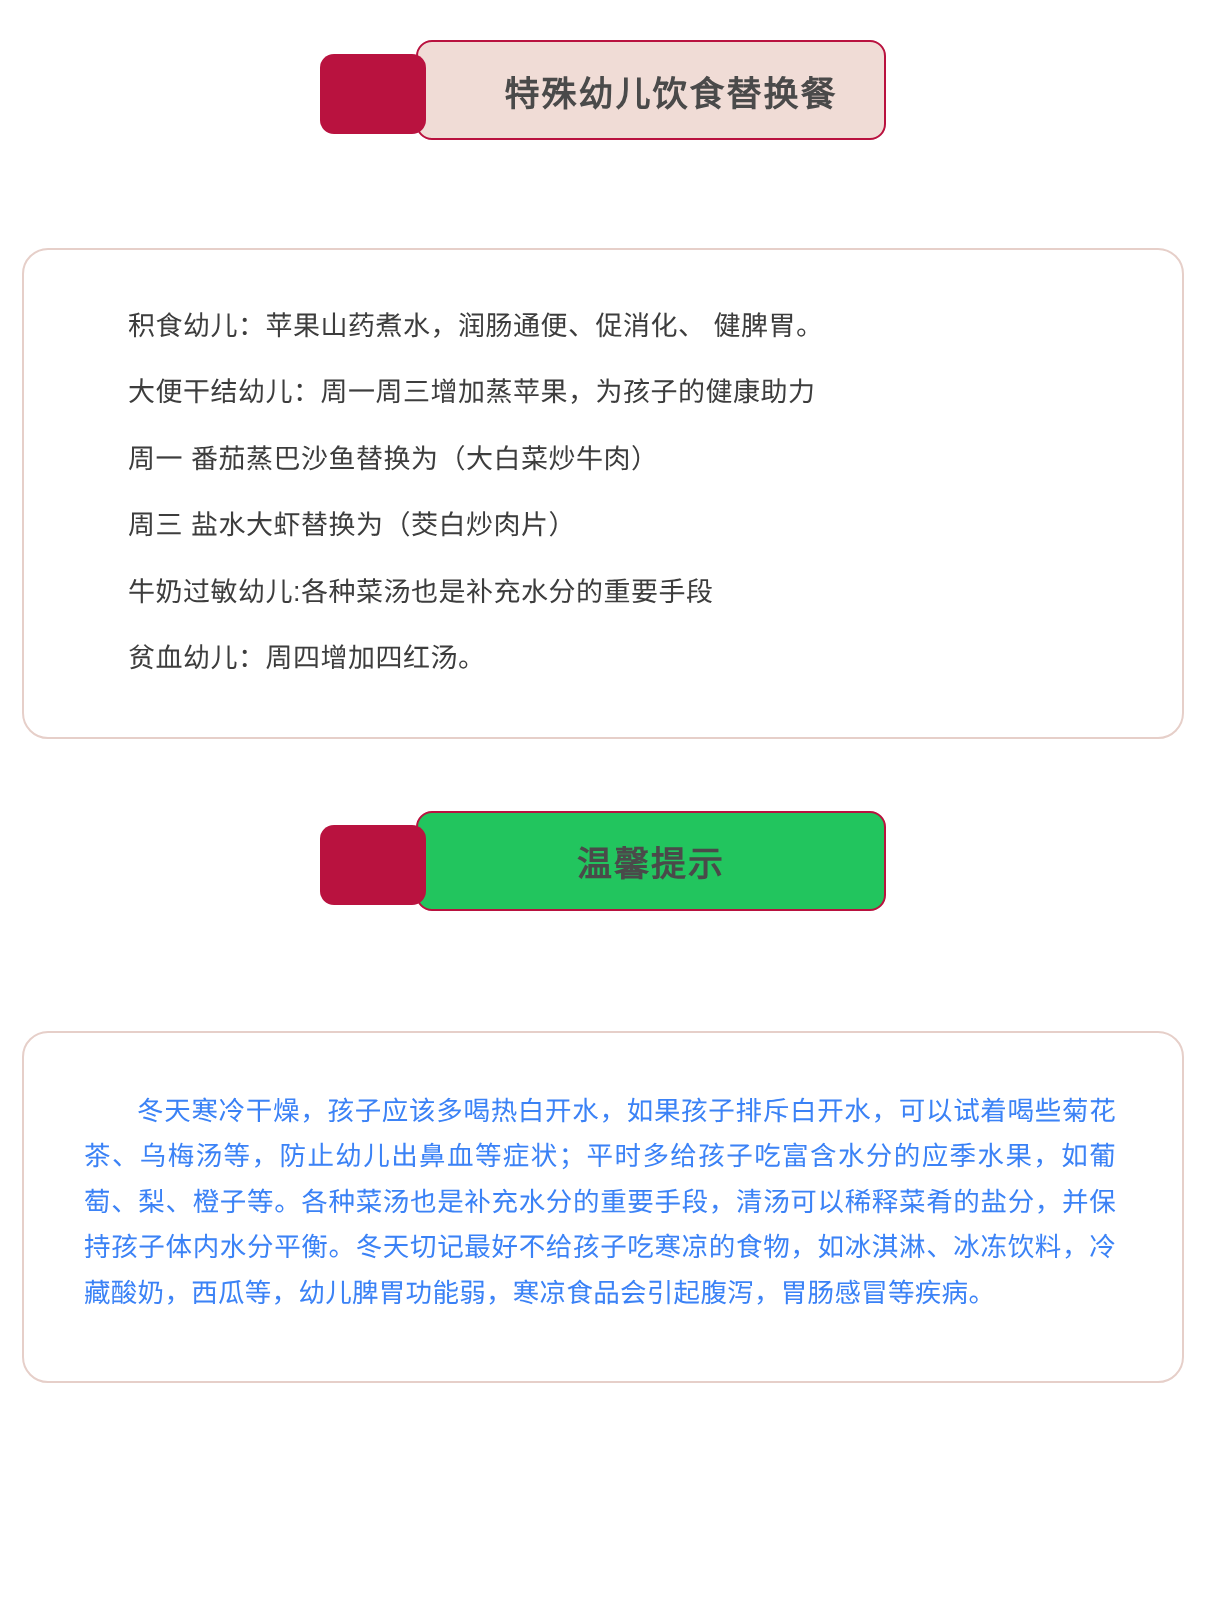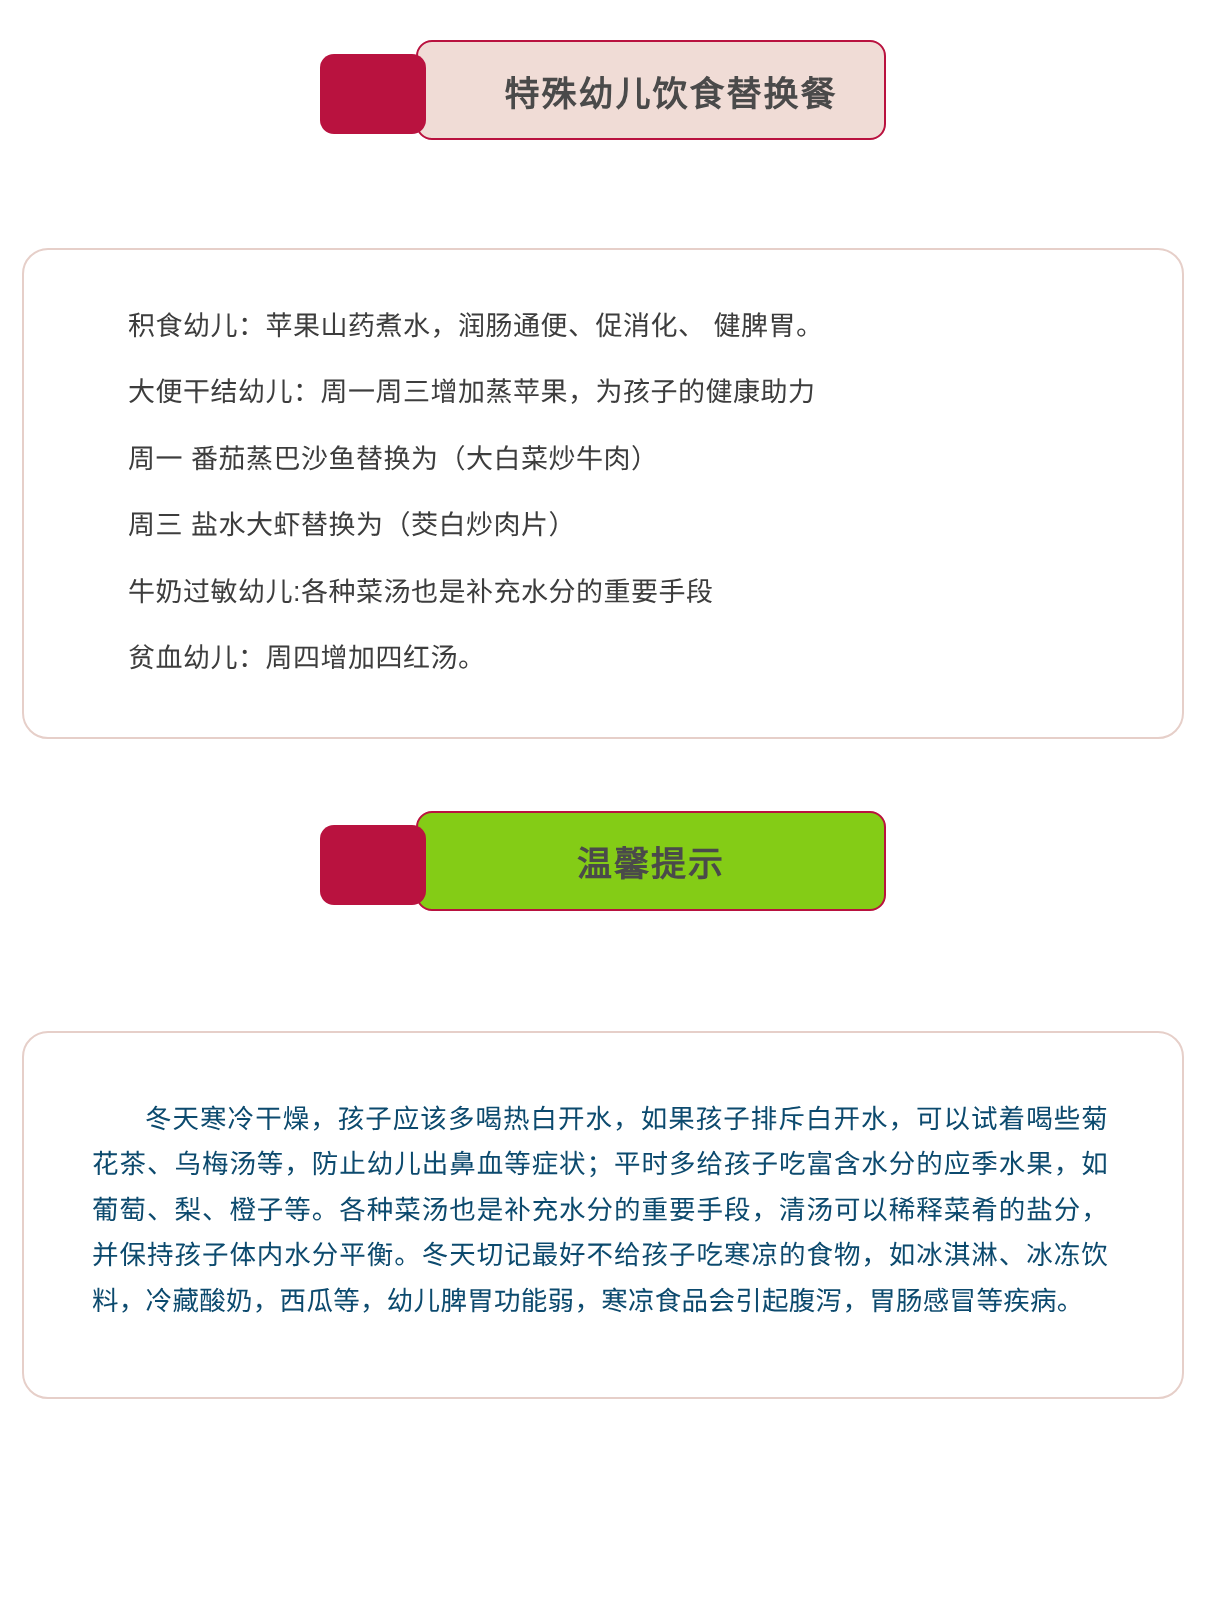--- a/index.html
+++ b/index.html
@@ -63,7 +63,7 @@
     white-space: nowrap;
   }
   .banner.second .bar {
-    background: #84cc16;
+    background: #22c55e;
   }
   .banner.second .title {
     padding-left: 0;

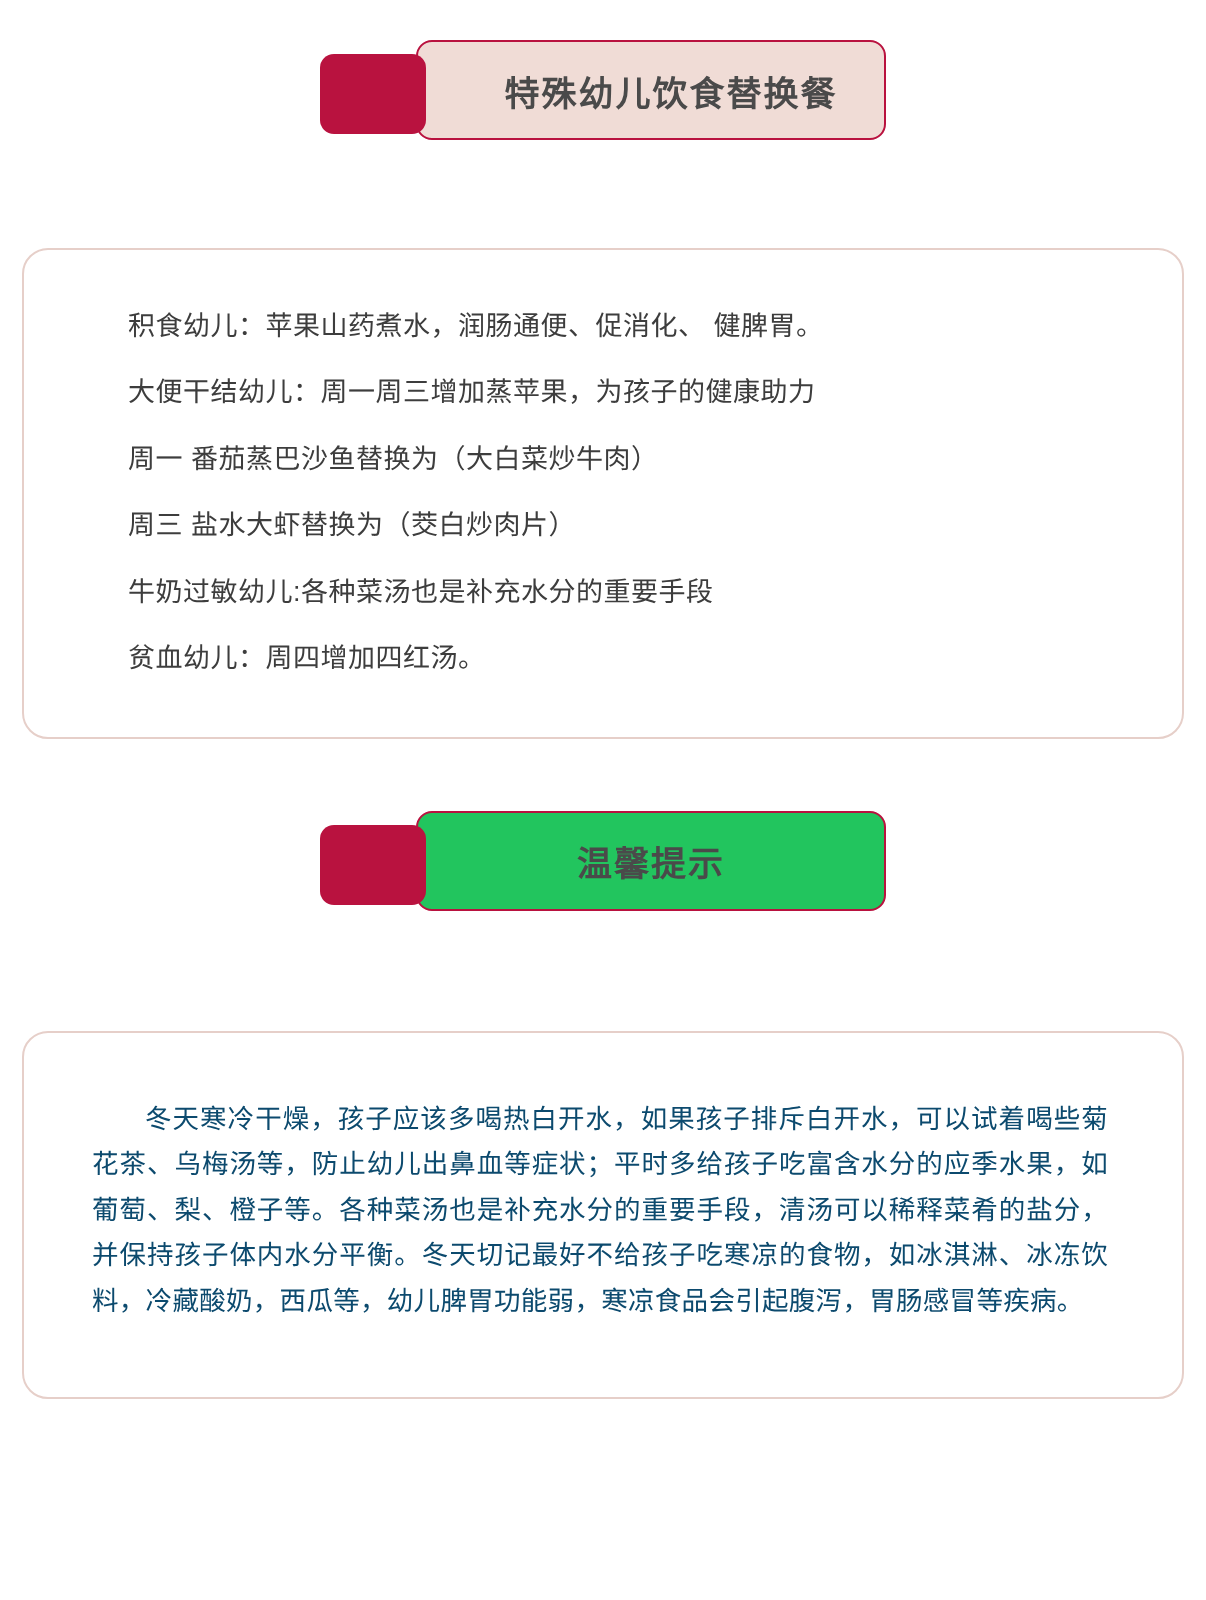--- a/index.html
+++ b/index.html
@@ -96,10 +96,10 @@
     padding: 52px 62px 60px 56px;
   }
   .card.tips p {
-    margin: 12px;
+    margin: 4px;
     font-size: 26.5px;
     line-height: 1.72;
-    color: #0c4a6e;
+    color: #3b82f6;
     text-align: justify;
     text-indent: 2em;
     letter-spacing: 0.3px;

